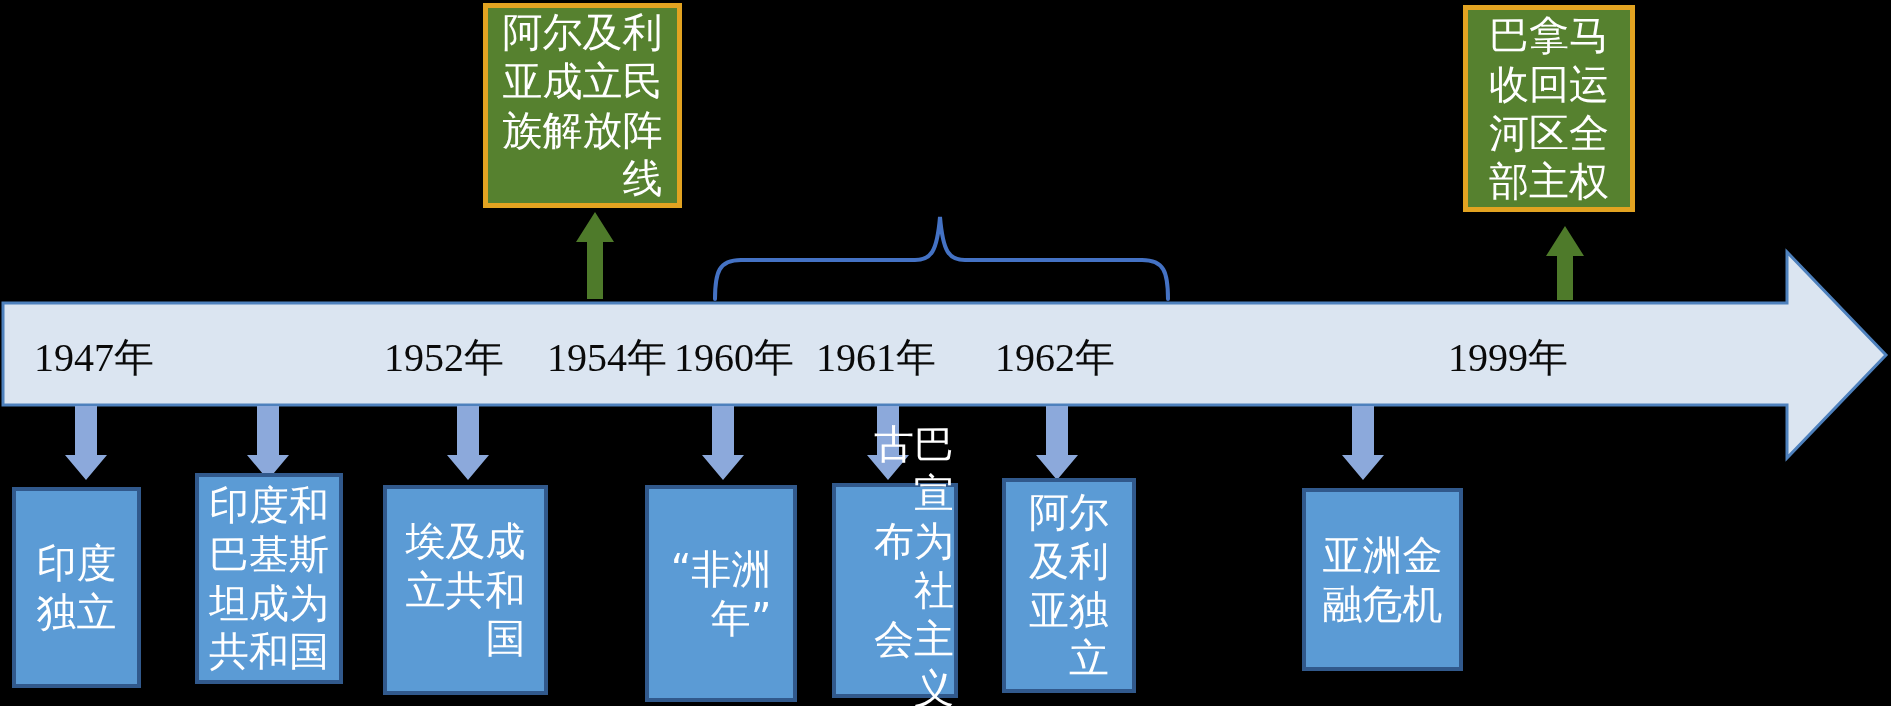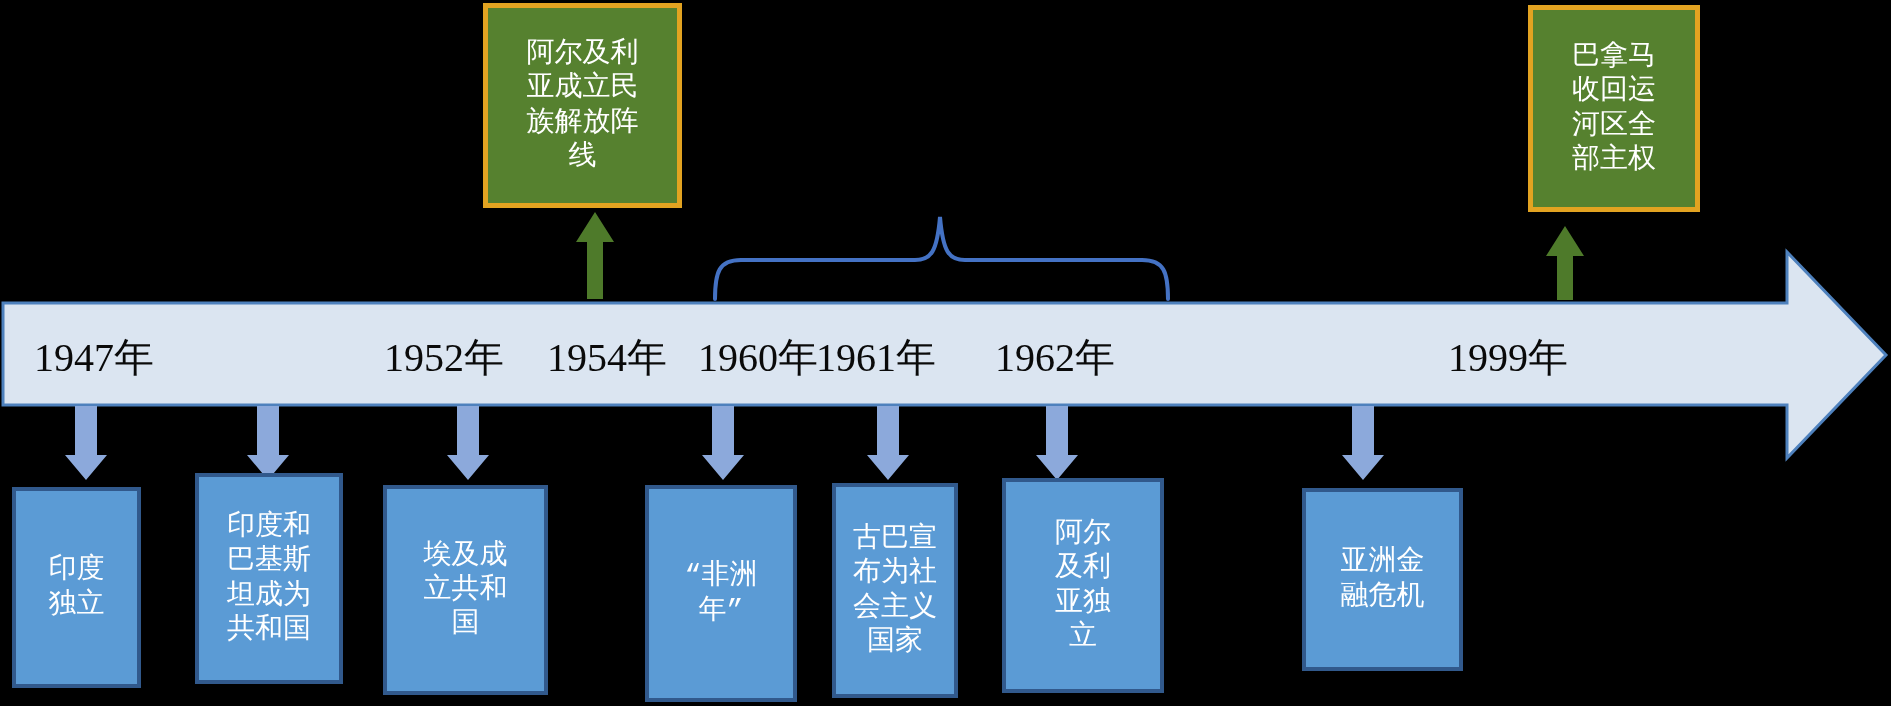--- a/index.html
+++ b/index.html
@@ -24,12 +24,11 @@
     position:absolute;
     box-sizing:border-box;
     display:flex;align-items:center;justify-content:center;
-    text-align:center;
+    text-align:right;
     color:#ffffff;
-    font-size:28px;
+    font-size:40px;
     line-height:1.22;
     white-space:pre-line;
-    font-family:Liberation Mono, monospace;
   }
   .gbox{
     background:#56812F;

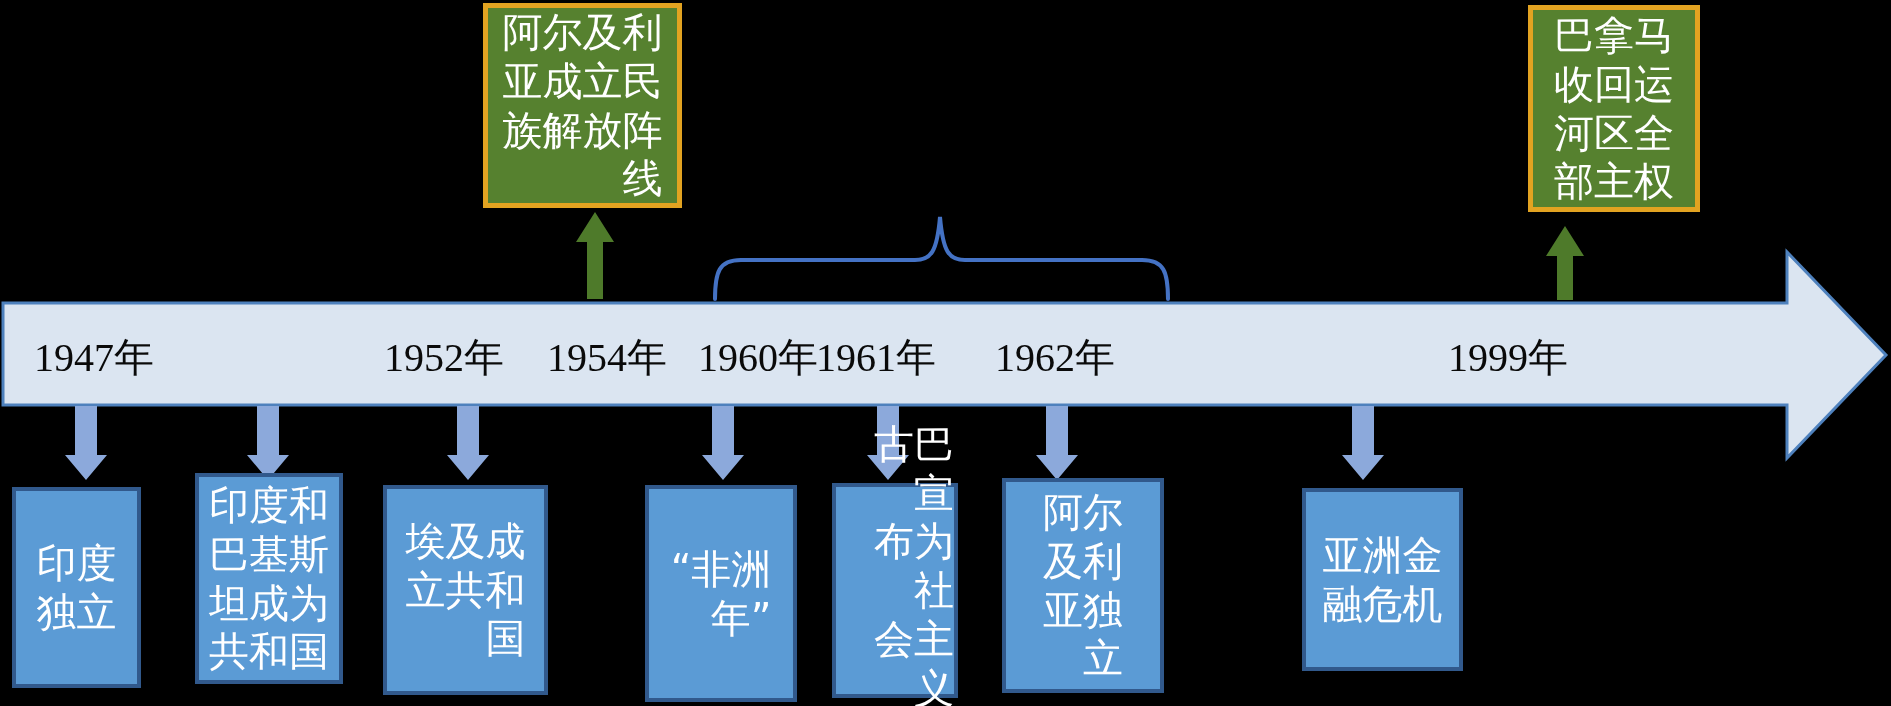--- a/index.html
+++ b/index.html
@@ -74,7 +74,7 @@
 亚成立民
 族解放阵
 线</div>
-  <div class="ebox gbox" style="left:1528px;top:5px;width:172px;height:207px">巴拿马
+  <div class="ebox gbox" style="left:1463px;top:5px;width:172px;height:207px">巴拿马
 收回运
 河区全
 部主权</div>

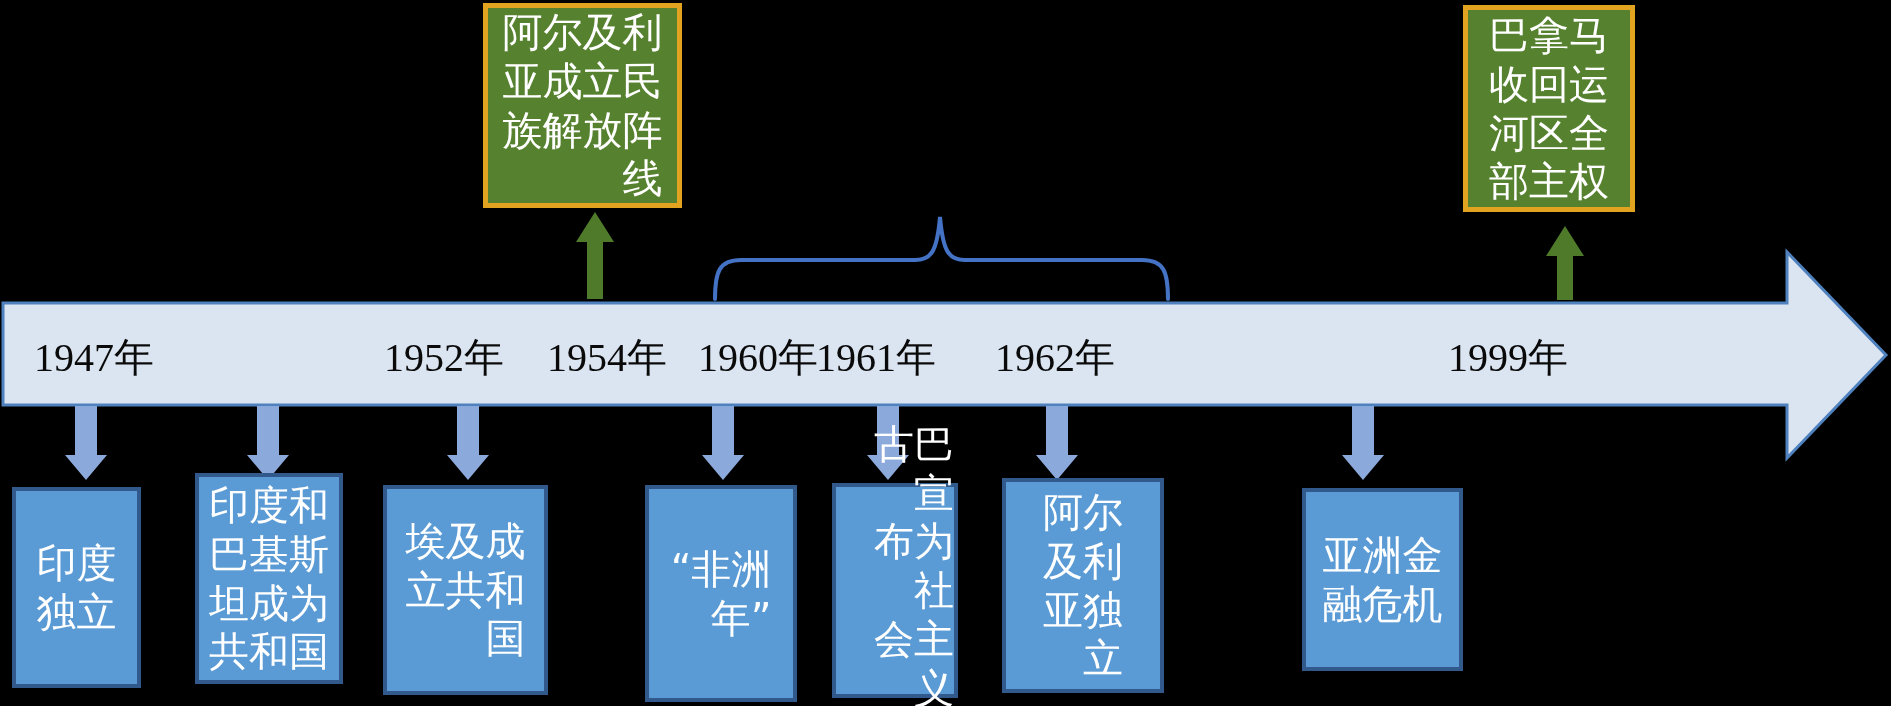--- a/index.html
+++ b/index.html
@@ -65,7 +65,7 @@
   <span class="year" style="left:94px">1947年</span>
   <span class="year" style="left:444px">1952年</span>
   <span class="year" style="left:607px">1954年</span>
-  <span class="year" style="left:758px">1960年</span>
+  <span class="year" style="left:734px">1960年</span>
   <span class="year" style="left:876px">1961年</span>
   <span class="year" style="left:1055px">1962年</span>
   <span class="year" style="left:1508px">1999年</span>

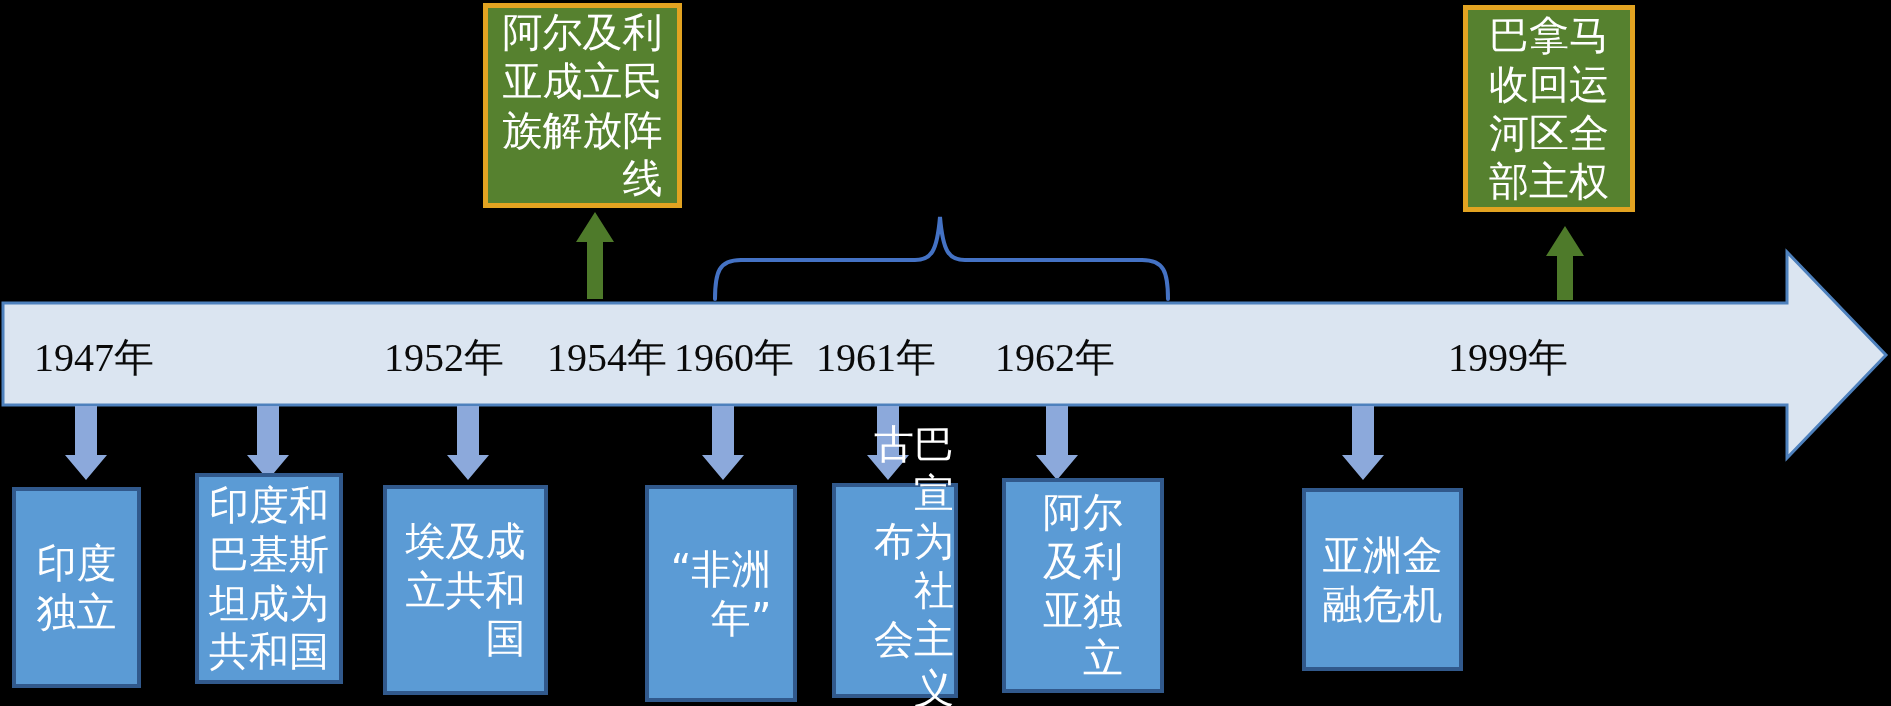--- a/index.html
+++ b/index.html
@@ -94,7 +94,7 @@
 布为社
 会主义
 国家</div>
-  <div class="ebox bbox" style="left:1002px;top:478px;width:162px;height:215px">阿尔
+  <div class="ebox bbox" style="left:1002px;top:478px;width:134px;height:215px">阿尔
 及利
 亚独
 立</div>

